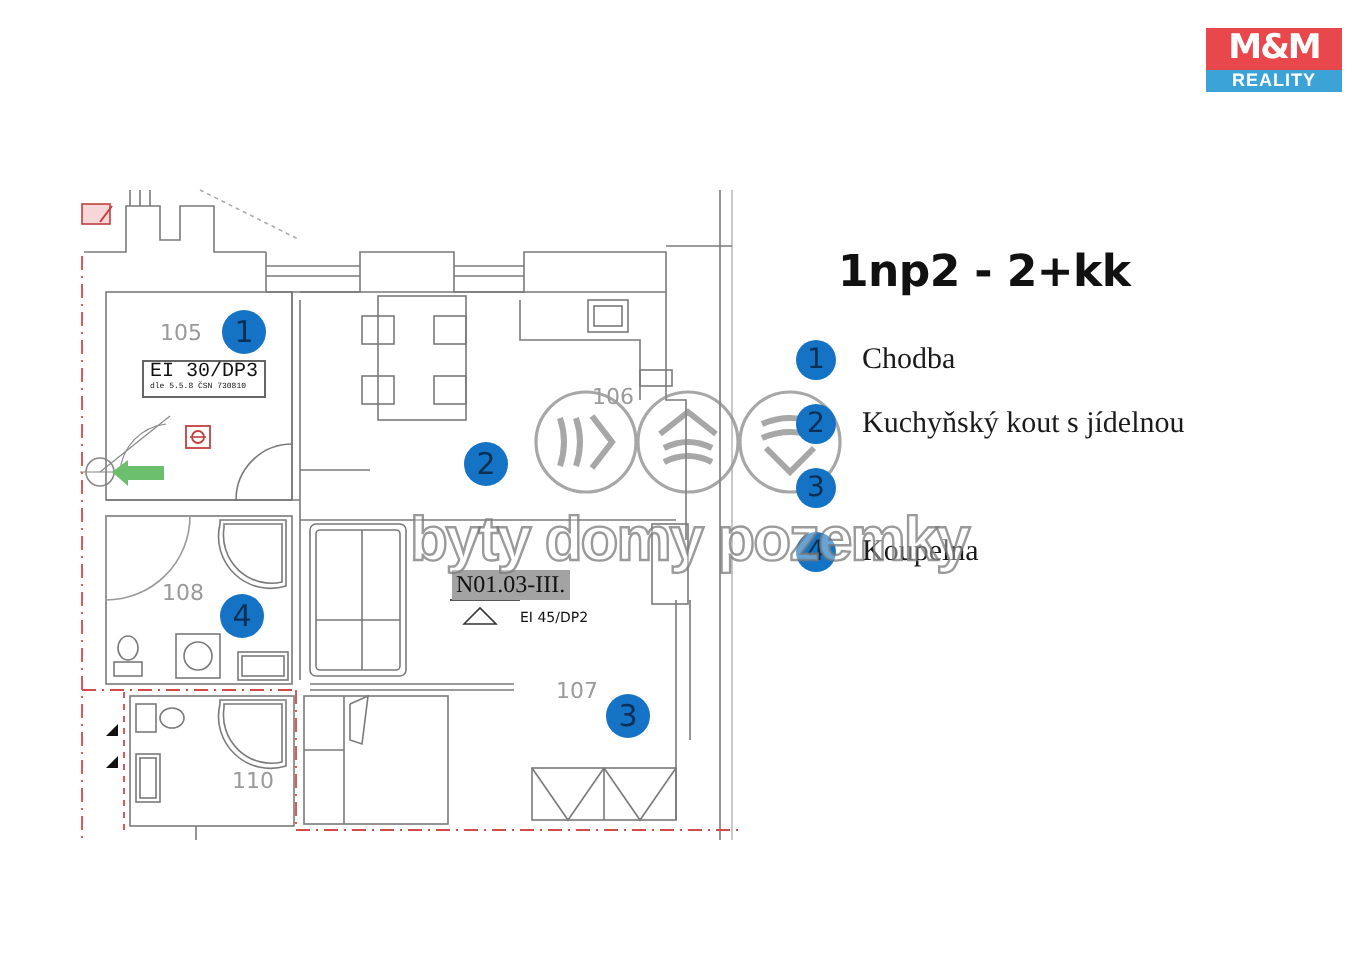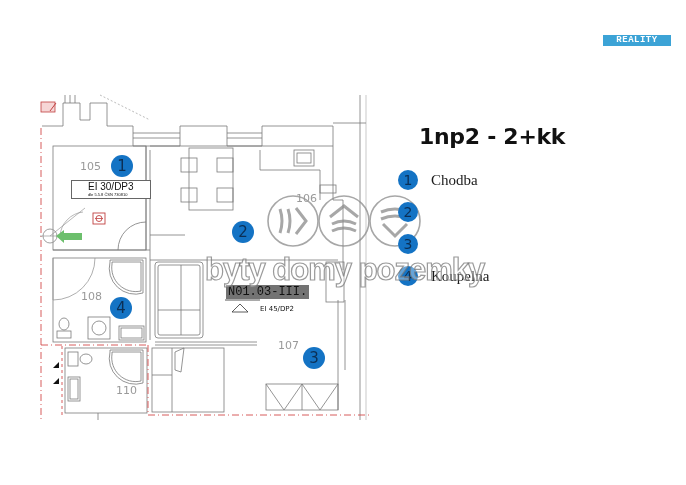--- a/index.html
+++ b/index.html
@@ -148,6 +148,7 @@
 </svg>
 
 <div class="logo">
+  <div class="logo-top">M&amp;M</div>
   <div class="logo-bottom">REALITY</div>
 </div>
 

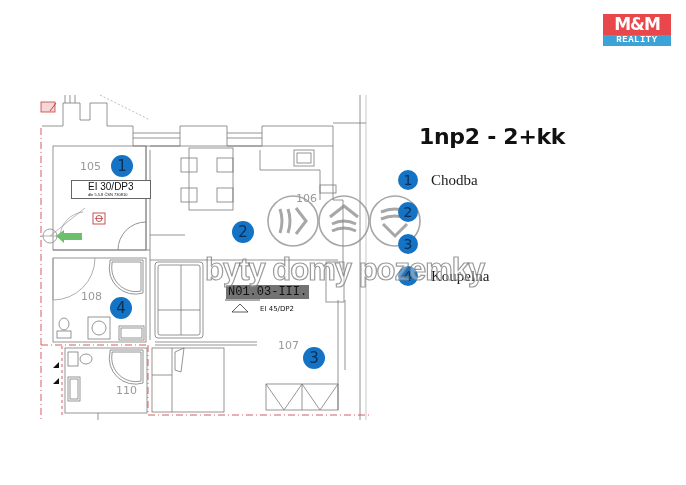--- a/index.html
+++ b/index.html
@@ -8,7 +8,7 @@
   .plan { position: absolute; left: 0; top: 0; width: 686px; height: 485px; }
   .logo { position: absolute; left: 603px; top: 14px; width: 68px; height: 32px; }
   .logo-top { position: absolute; left: 0; top: 0; width: 68px; height: 21px; background: #e8484b; color: #fff; font-family: "DejaVu Sans", sans-serif; font-weight: bold; font-size: 17px; line-height: 21px; text-align: center; letter-spacing: -1px; }
-  .logo-bottom { position: absolute; left: 0; top: 21px; width: 68px; height: 11px; background: #3ca3d6; color: #fff; font-family: Liberation Mono, monospace; font-weight: bold; font-size: 9px; line-height: 11px; text-align: center; letter-spacing: 0.5px; }
+  .logo-bottom { position: absolute; left: 0; top: 21px; width: 68px; height: 11px; background: #3ca3d6; color: #fff; font-family: Liberation Sans, sans-serif; font-weight: bold; font-size: 9px; line-height: 11px; text-align: center; letter-spacing: 0.5px; }
   .title { position: absolute; left: 399px; top: 124px; font-family: "DejaVu Sans", sans-serif; font-weight: bold; font-size: 22px; color: #111; letter-spacing: -0.3px; margin-left: 20px; }
   .legend-item { position: absolute; left: 398px; height: 22px; display: flex; align-items: center; }
   .legend-marker { width: 20px; height: 20px; border-radius: 50%; background: #1473c4; color: #0b2f55; font-family: "DejaVu Sans", sans-serif; font-size: 14px; line-height: 20px; text-align: center; flex: 0 0 20px; }

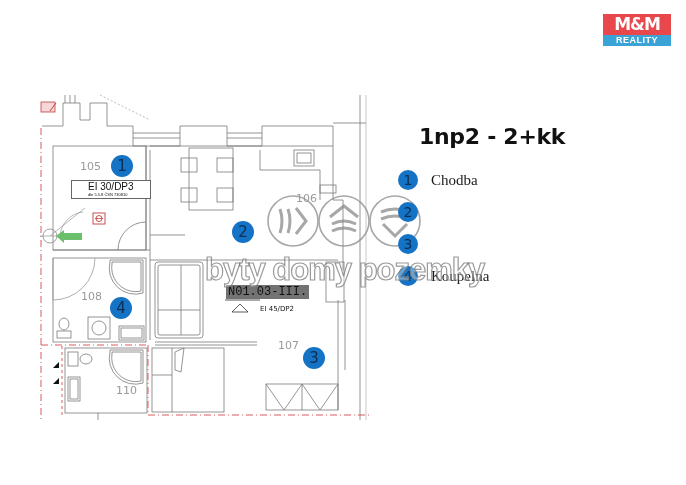--- a/index.html
+++ b/index.html
@@ -15,7 +15,7 @@
   .legend-label { margin-left: 13px; font-family: Liberation Serif, serif; font-size: 15px; color: #1a1a1a; white-space: nowrap; }
   .room-marker { position: absolute; width: 22px; height: 22px; border-radius: 50%; background: #1473c4; color: #0b2f55; font-family: "DejaVu Sans", sans-serif; font-size: 15px; line-height: 22px; text-align: center; }
   .room-num { position: absolute; font-family: "DejaVu Sans", sans-serif; font-size: 11px; color: #9a9a9a; text-align: center; }
-  .tag-box { position: absolute; border: 1px solid #666; background: #fff; padding: 1px 16px; font-family: Liberation Sans, sans-serif; color: #111; }
+  .tag-box { position: absolute; border: 1px solid #666; background: #fff; padding: 1px 3px; font-family: Liberation Mono, monospace; color: #111; }
   .watermark-text { position: absolute; left: 205px; top: 252px; font-family: Liberation Sans, sans-serif; font-weight: bold; font-size: 31px; color: rgba(255,255,255,0.35); -webkit-text-stroke: 1.2px rgba(120,120,120,0.75); letter-spacing: -1px; white-space: nowrap; }
 </style>
 </head>

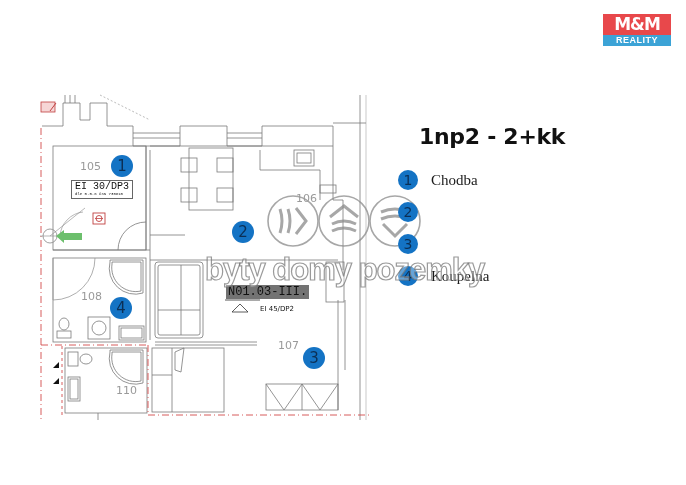--- a/index.html
+++ b/index.html
@@ -160,6 +160,7 @@
 </div>
 <div class="legend-item" style="top:201px;">
   <span class="legend-marker">2</span>
+  <span class="legend-label">Kuchyňský kout s jídelnou</span>
 </div>
 <div class="legend-item" style="top:233px;">
   <span class="legend-marker">3</span>

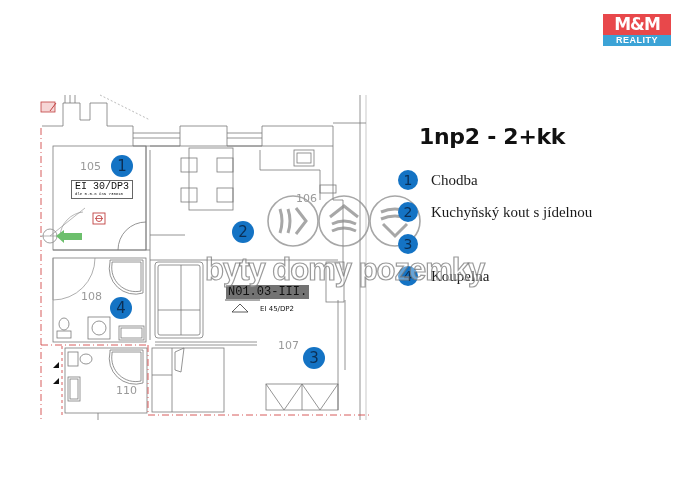--- a/index.html
+++ b/index.html
@@ -185,7 +185,7 @@
   <div style="font-size:10px;">EI 30/DP3</div>
   <div style="font-size:4px; line-height:5px;">dle 5.5.8 ČSN 730810</div>
 </div>
-<div class="abs" style="left:226px; top:285px; font-family:Liberation Mono, monospace; font-size:12px; color:#111; background:#737373; padding:0 2px;">N01.03-III.</div>
+<div class="abs" style="left:226px; top:285px; font-family:Liberation Serif, serif; font-size:12px; color:#111; background:#a3a3a3; padding:0 2px;">N01.03-III.</div>
 <div class="abs" style="left:260px; top:305px; font-family:'DejaVu Sans',sans-serif; font-size:7px; color:#111;">EI 45/DP2</div>
 
 <div class="watermark-text">byty domy pozemky</div>

